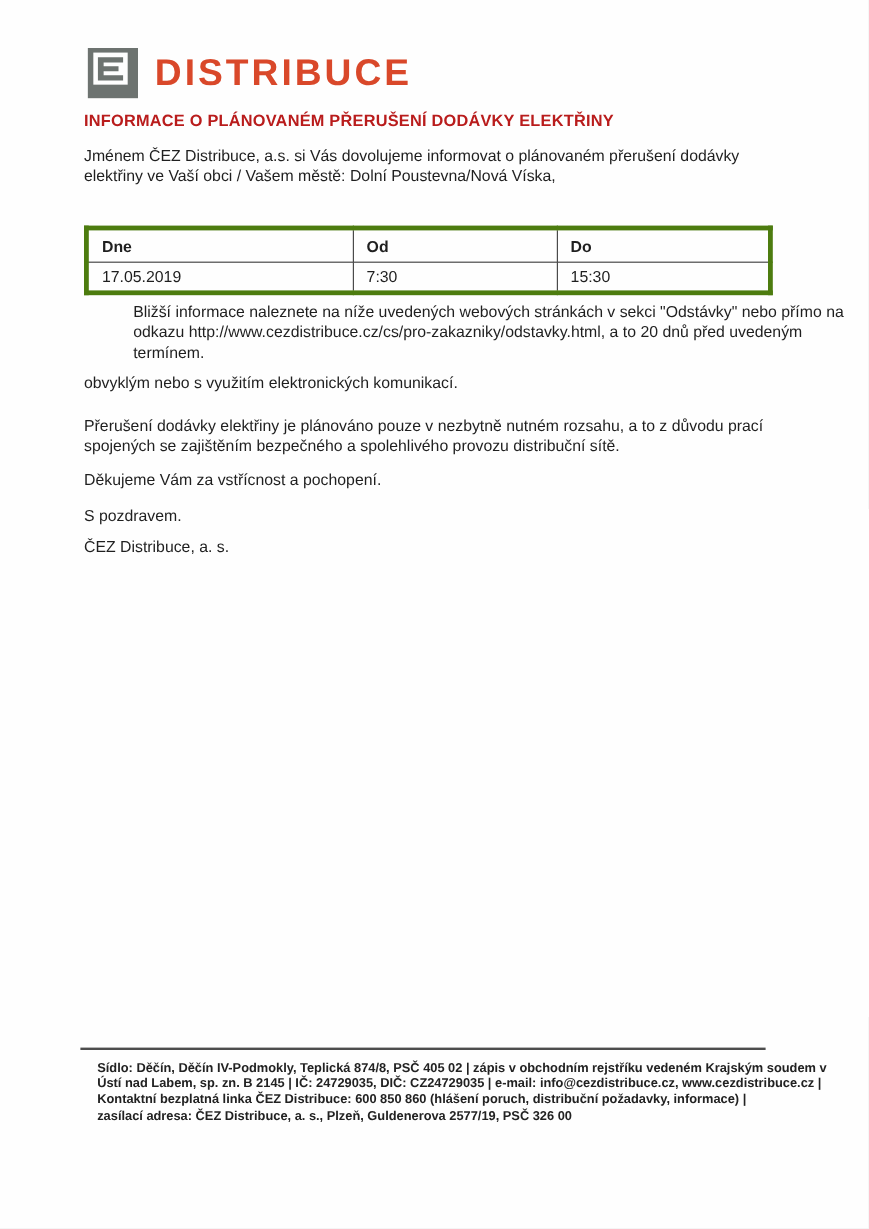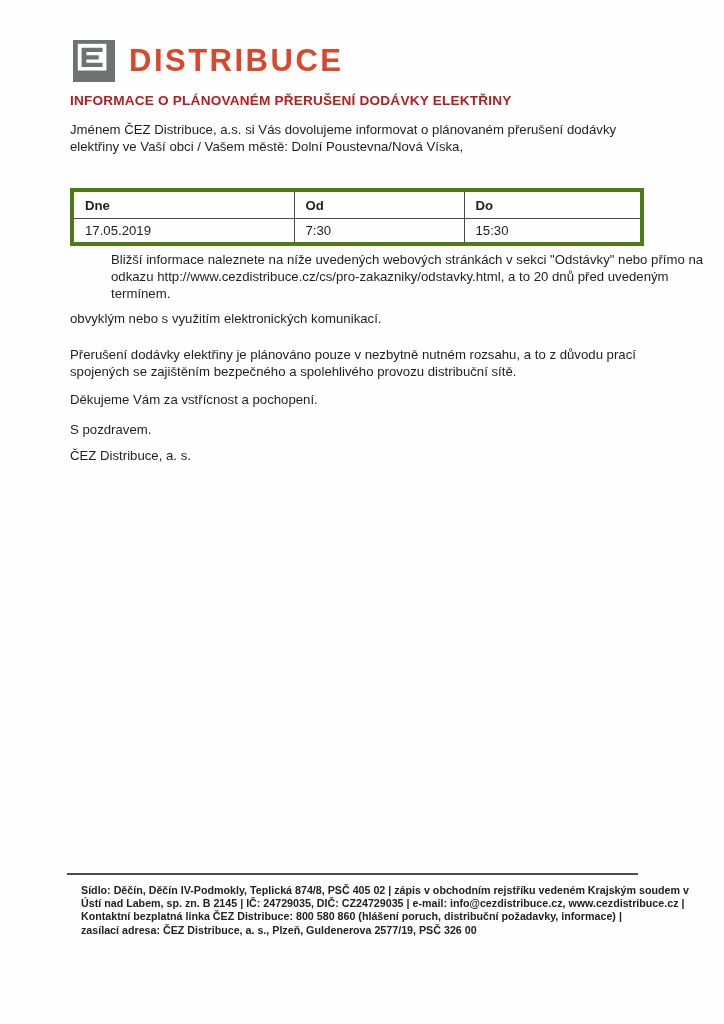--- a/index.html
+++ b/index.html
@@ -141,7 +141,7 @@
   <div class="doc-footer">
     <div class="line">Sídlo: Děčín, Děčín IV-Podmokly, Teplická 874/8, PSČ 405 02 | zápis v obchodním rejstříku vedeném Krajským soudem v</div>
     <div class="line">Ústí nad Labem, sp. zn. B 2145 | IČ: 24729035, DIČ: CZ24729035 | e-mail: info@cezdistribuce.cz, www.cezdistribuce.cz |</div>
-    <div class="line">Kontaktní bezplatná linka ČEZ Distribuce: 800 580 860 (hlášení poruch, distribuční požadavky, informace) |</div>
+    <div class="line">Kontaktní bezplatná linka ČEZ Distribuce: 600 850 860 (hlášení poruch, distribuční požadavky, informace) |</div>
     <div class="line">zasílací adresa: ČEZ Distribuce, a. s., Plzeň, Guldenerova 2577/19, PSČ 326 00</div>
   </div>
 

